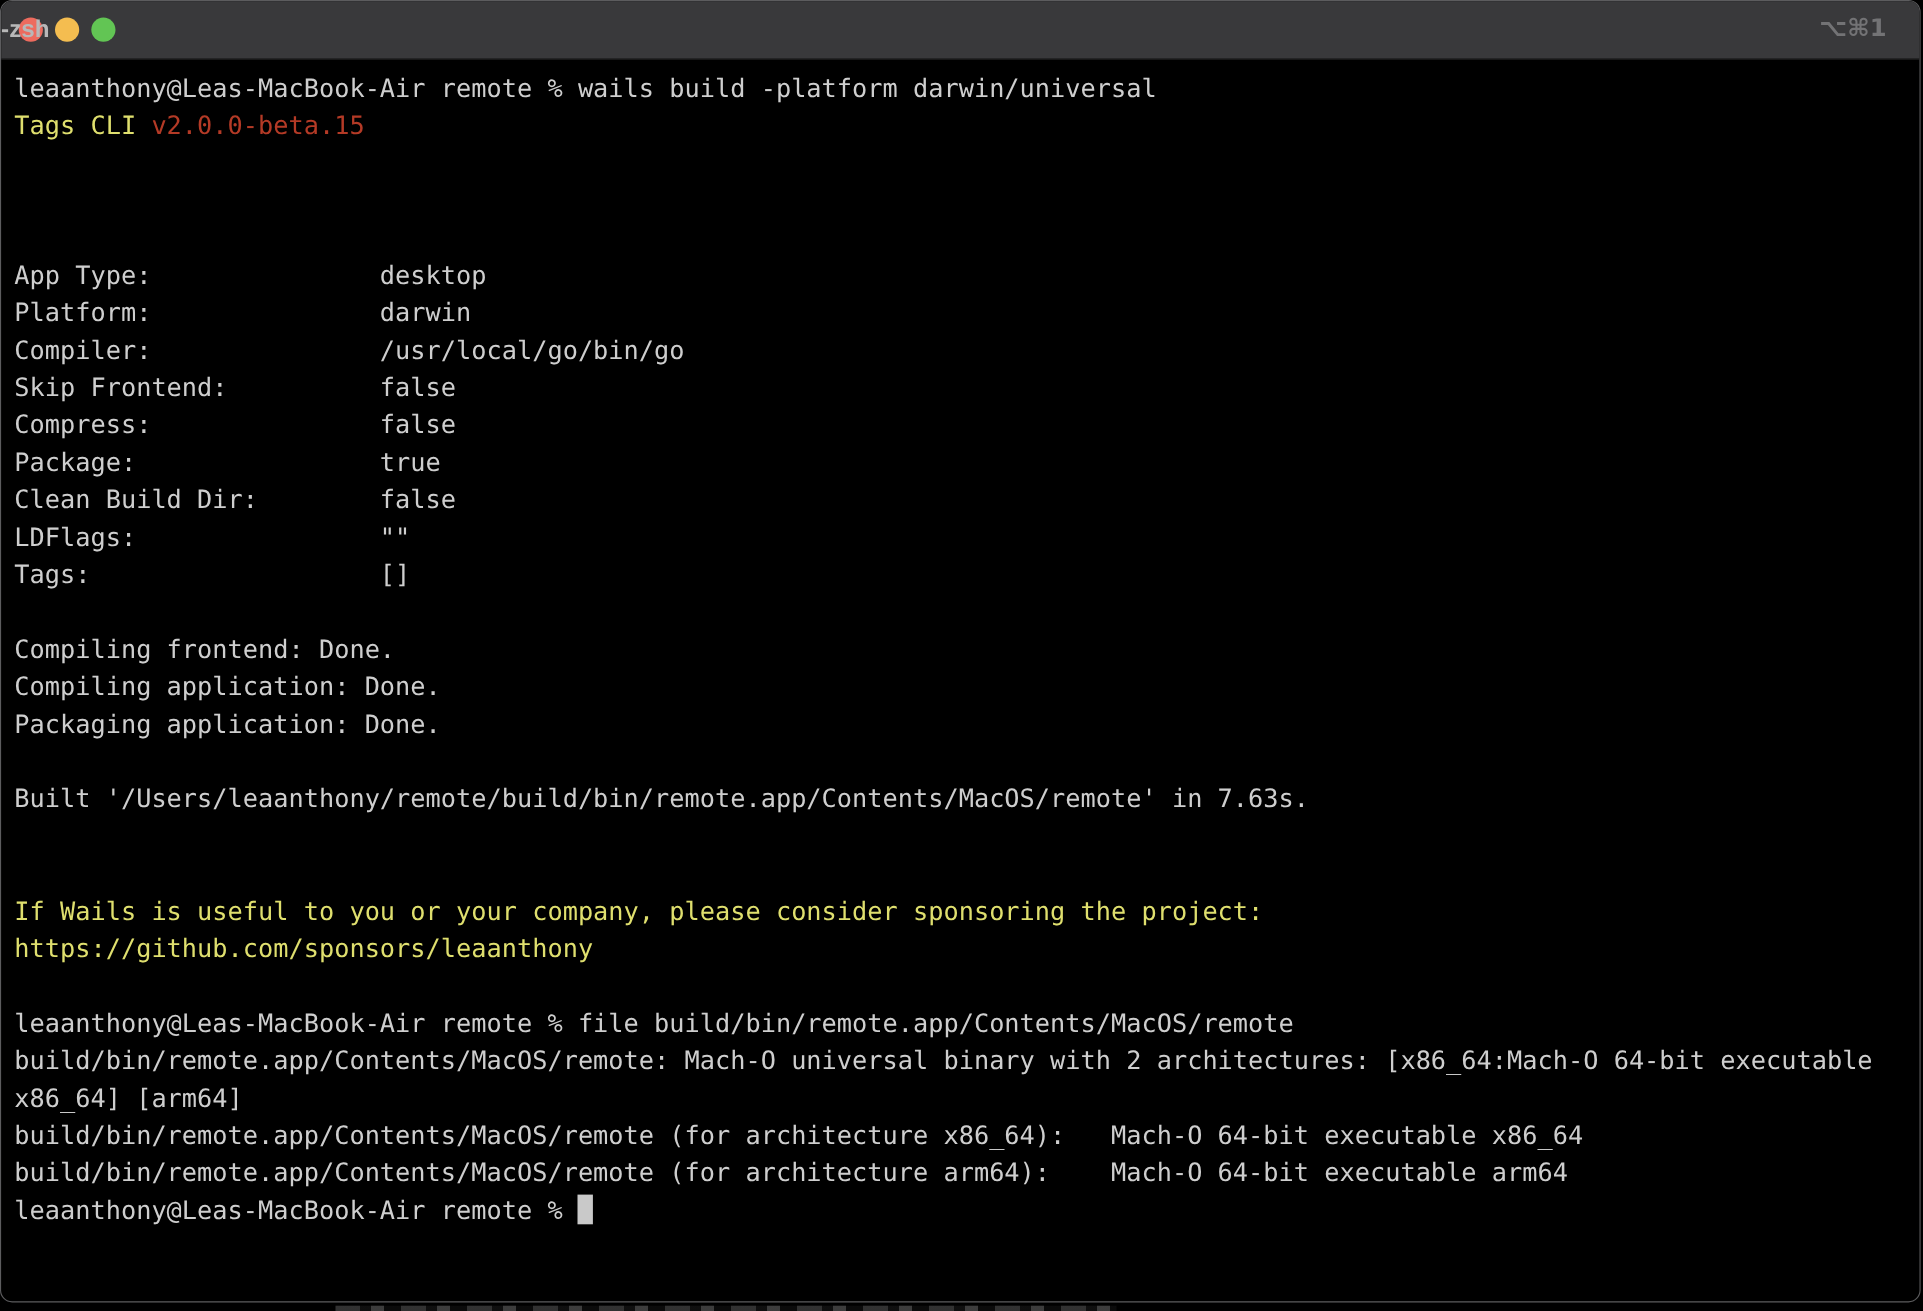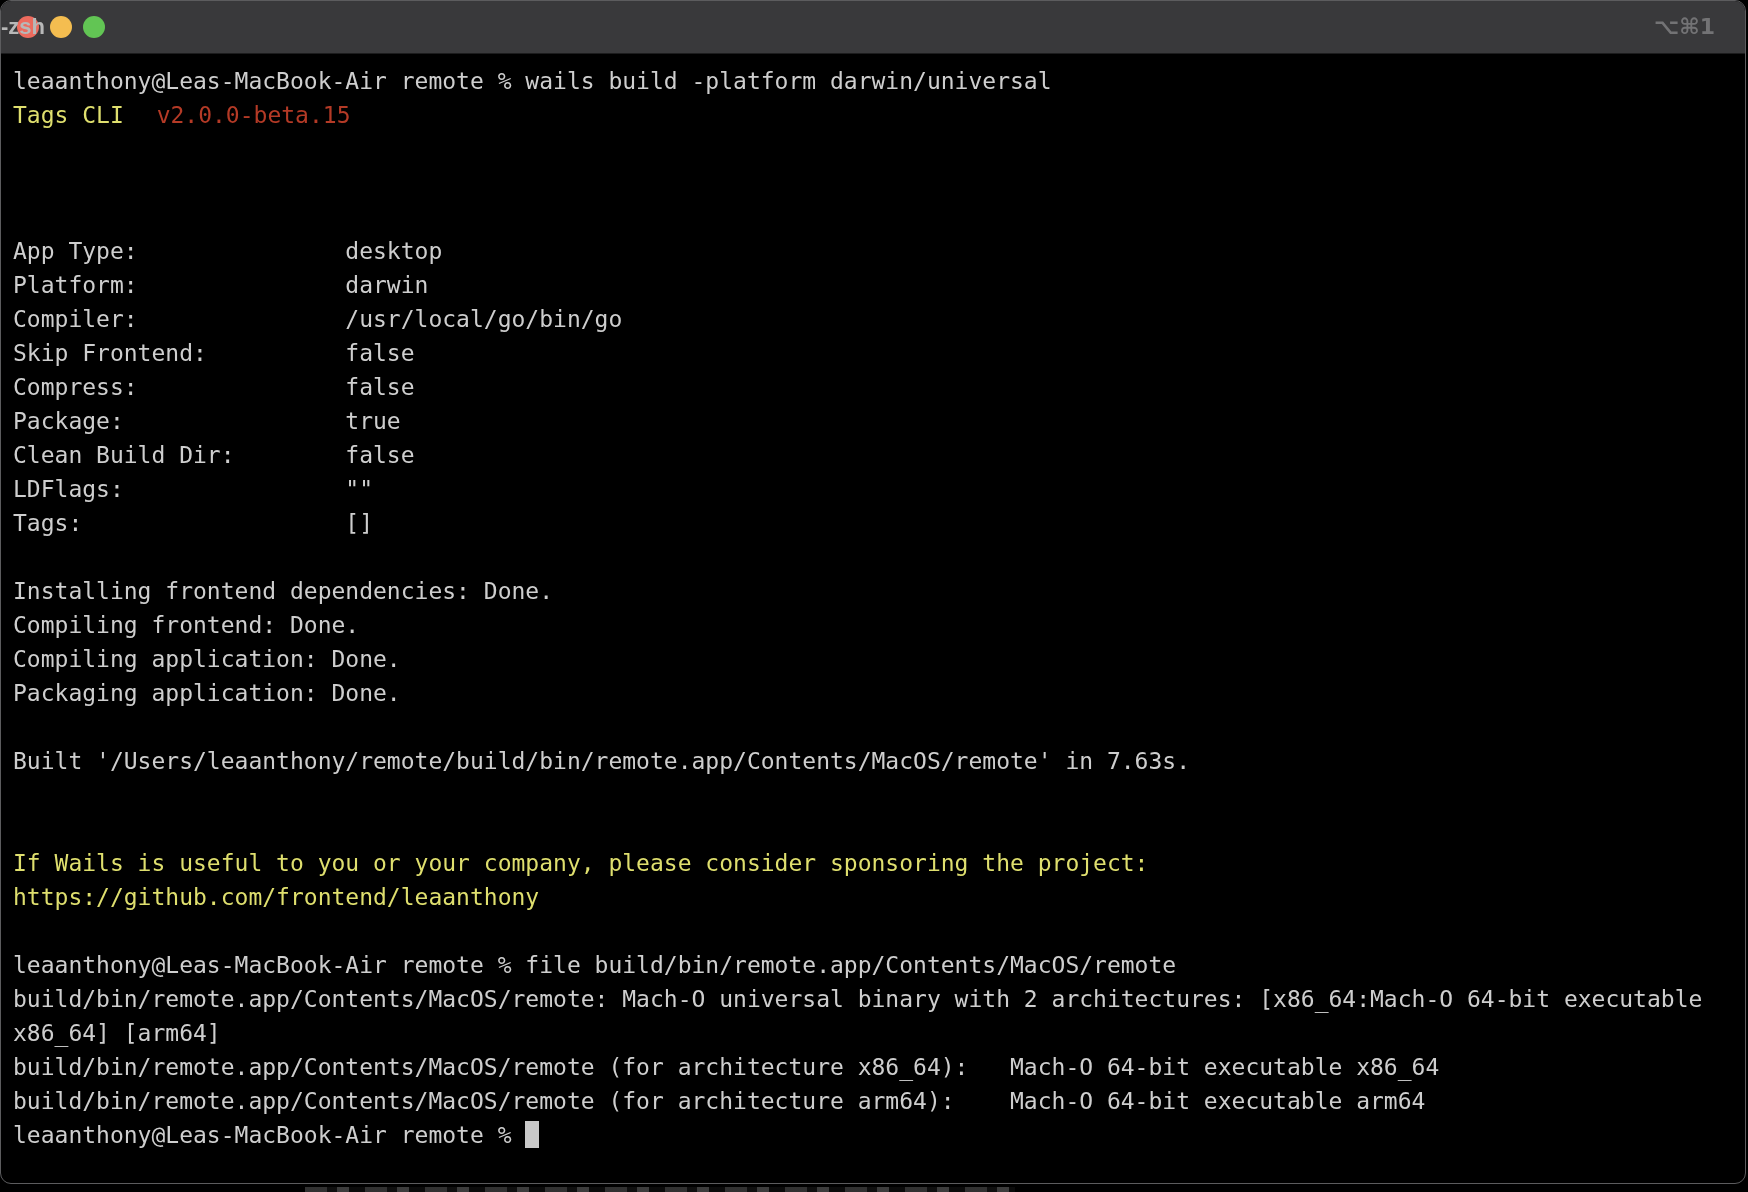--- a/index.html
+++ b/index.html
@@ -75,7 +75,7 @@
   }
   .seg-default { color: #cecece; text-align: right; }
   .seg-yellow  { color: #dfdf6e; }
-  .seg-red     { color: #b43a26; margin-left: 19px; }
+  .seg-red     { color: #b43a26; }
   #cursor {
     display: inline-block;
     width: 14px;

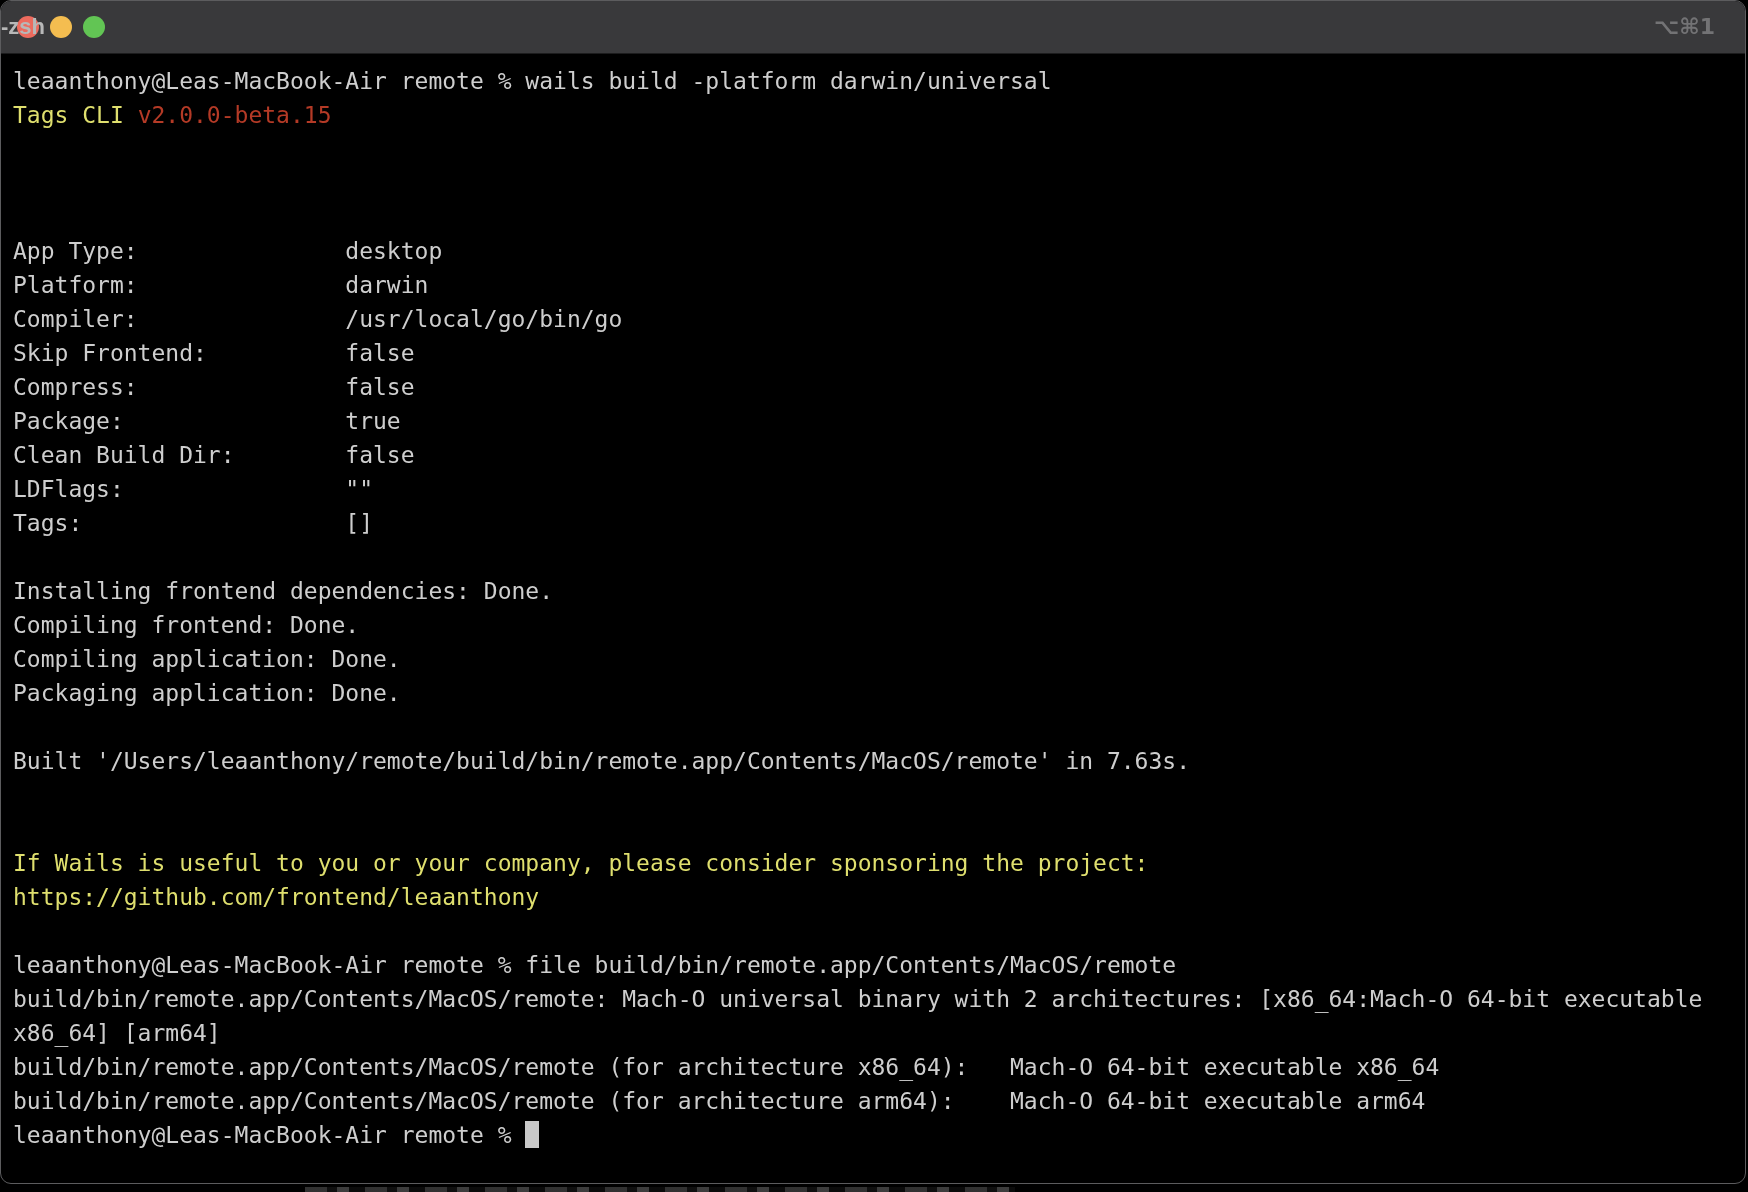--- a/index.html
+++ b/index.html
@@ -124,7 +124,6 @@
       <div class="line"><span class="seg-default">LDFlags:                ""</span></div>
       <div class="line"><span class="seg-default">Tags:                   []</span></div>
       <div class="line"></div>
-      <div class="line"><span class="seg-default">Installing frontend dependencies: Done.</span></div>
       <div class="line"><span class="seg-default">Compiling frontend: Done.</span></div>
       <div class="line"><span class="seg-default">Compiling application: Done.</span></div>
       <div class="line"><span class="seg-default">Packaging application: Done.</span></div>

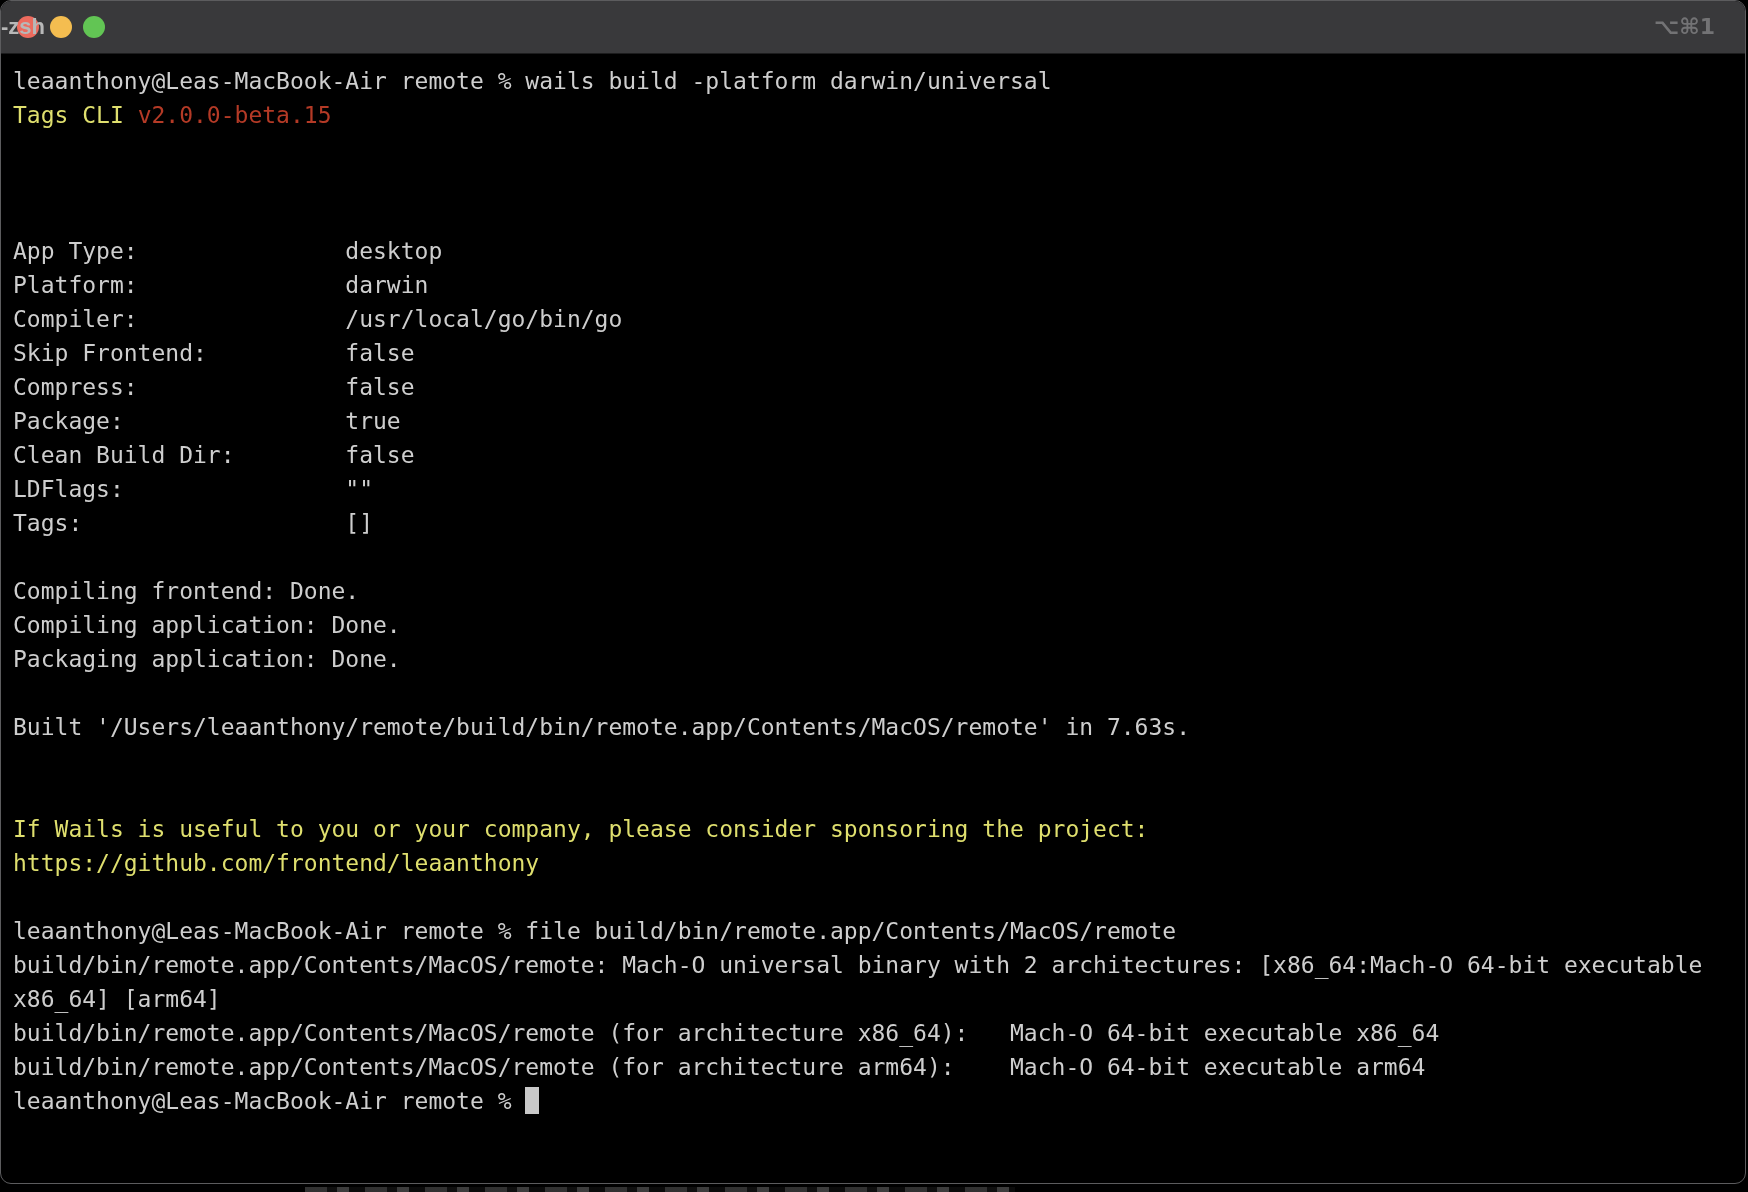--- a/index.html
+++ b/index.html
@@ -132,7 +132,7 @@
       <div class="line"></div>
       <div class="line"></div>
       <div class="line"><span class="seg-yellow">If Wails is useful to you or your company, please consider sponsoring the project:</span></div>
-      <div class="line"><span class="seg-yellow">https://github.com/frontend/leaanthony</span></div>
+      <div class="line"><span class="seg-yellow">https://github.com/sponsors/leaanthony</span></div>
       <div class="line"></div>
       <div class="line"><span class="seg-default">leaanthony@Leas-MacBook-Air remote % file build/bin/remote.app/Contents/MacOS/remote</span></div>
       <div class="line"><span class="seg-default">build/bin/remote.app/Contents/MacOS/remote: Mach-O universal binary with 2 architectures: [x86_64:Mach-O 64-bit executable</span></div>

